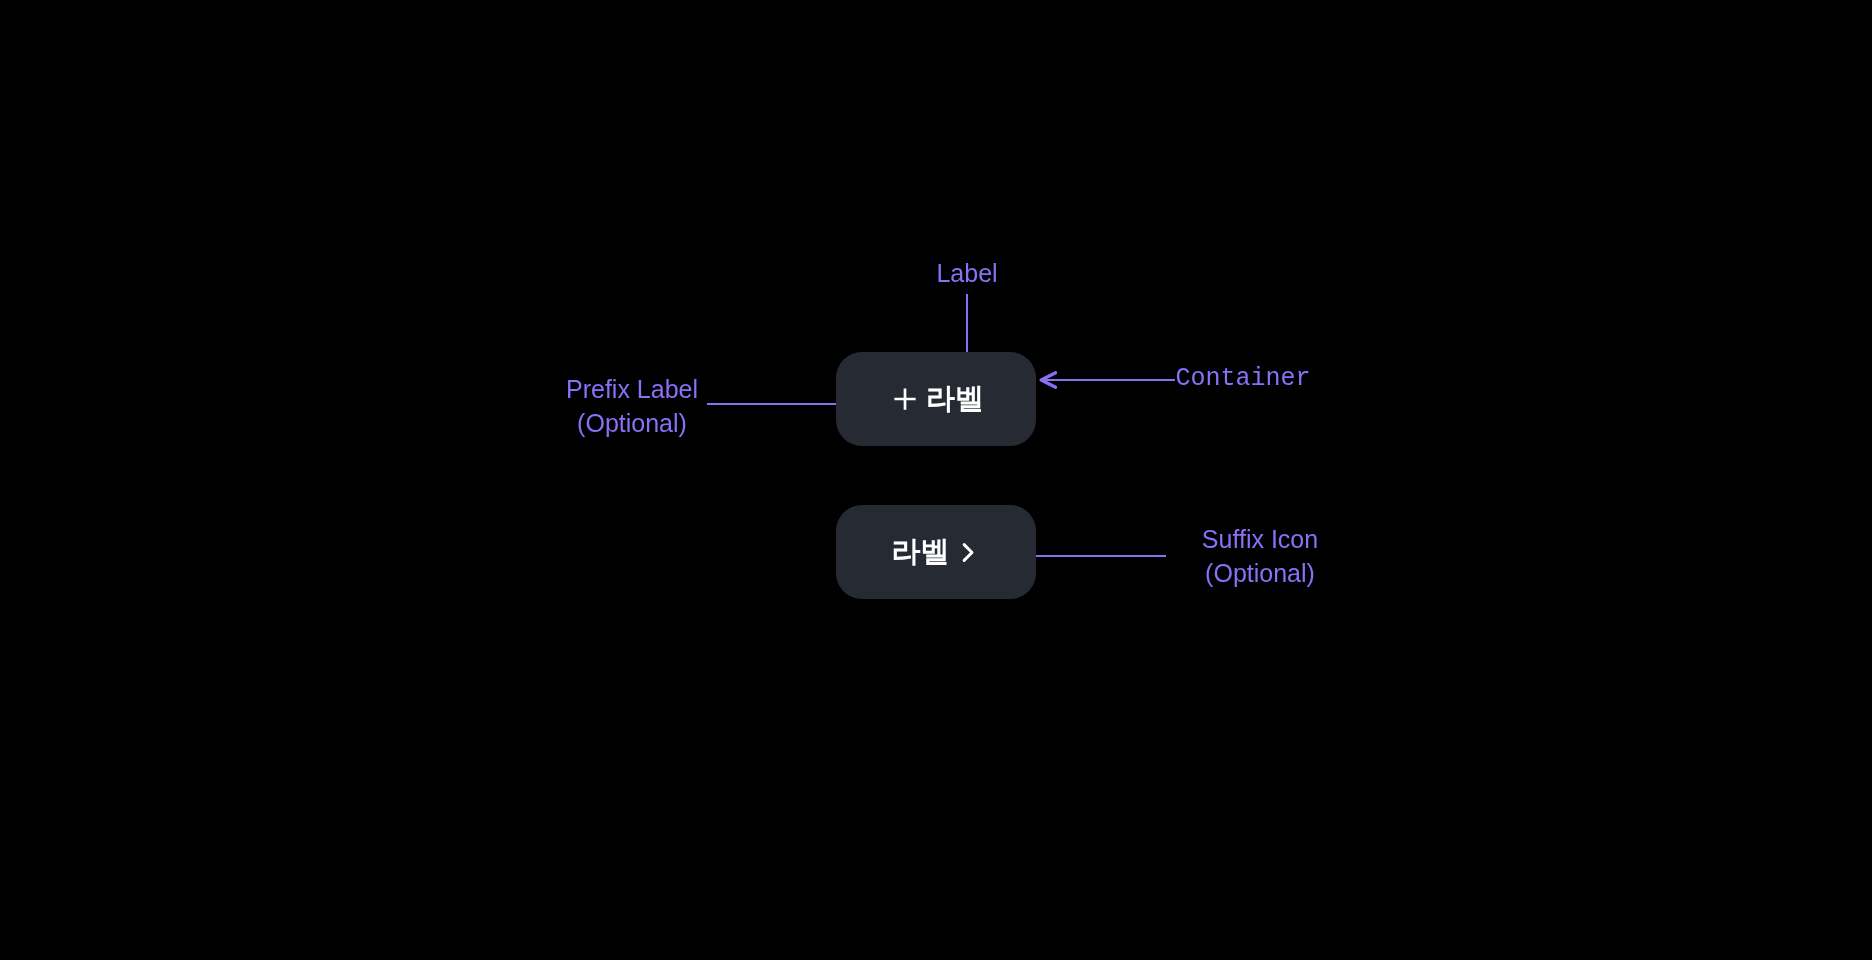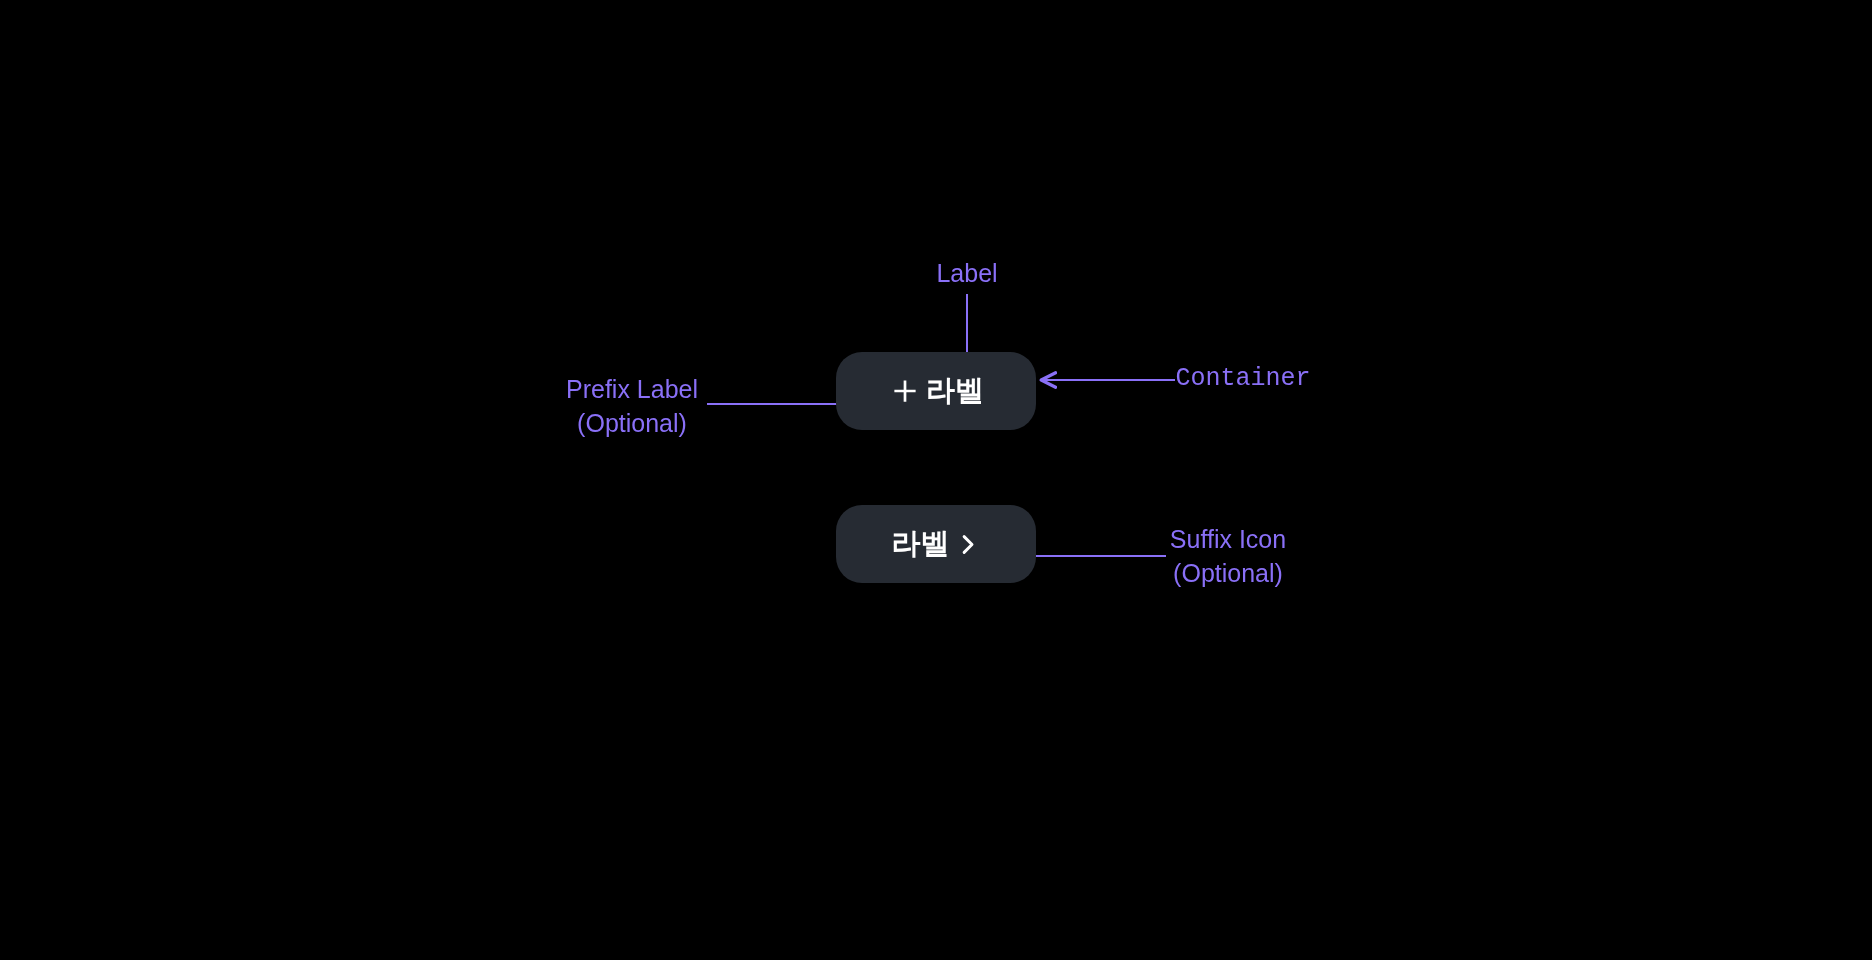--- a/index.html
+++ b/index.html
@@ -39,7 +39,7 @@
 
   
   .btn{
-    position:absolute;left:836px;width:200px;height:78px;
+    position:absolute;left:836px;width:200px;height:94px;
     background:var(--button-bg);
     border:none;border-radius:26px;
     display:flex;align-items:center;justify-content:center;gap:4px;

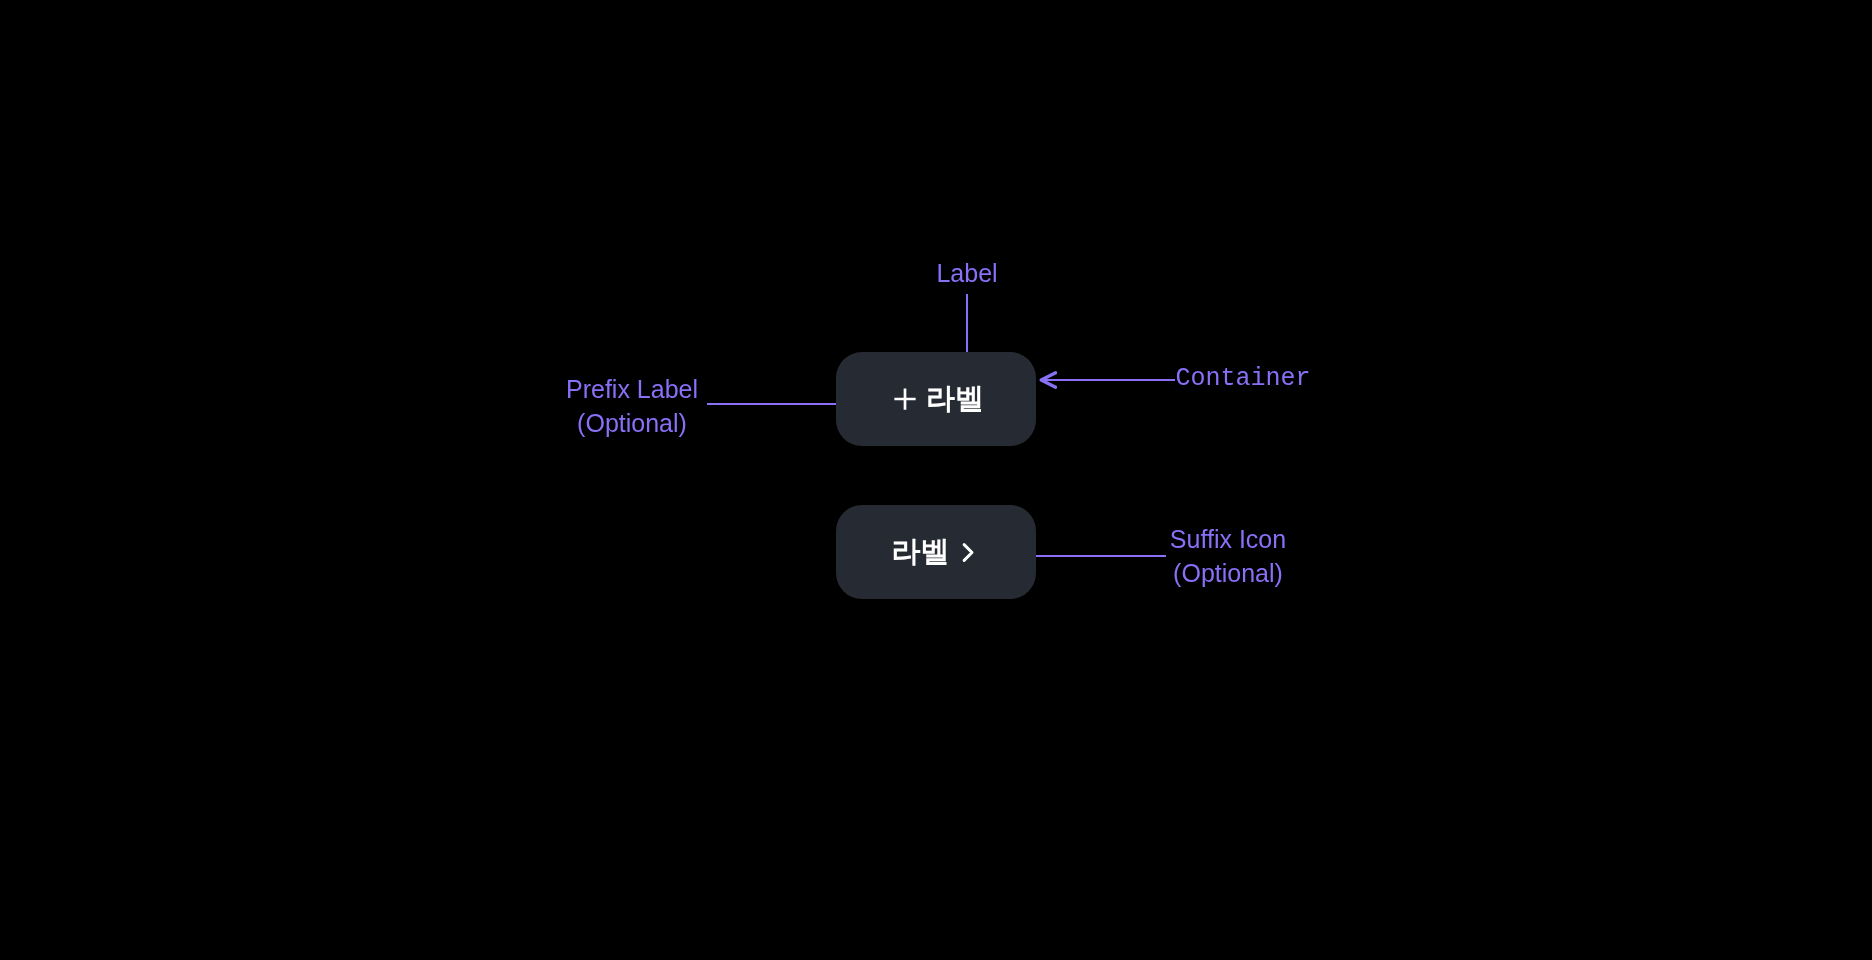--- a/index.html
+++ b/index.html
@@ -35,7 +35,7 @@
   .ann-label{left:967px;top:256px;transform:translateX(-50%);}
   .ann-prefix{left:632px;top:372px;transform:translateX(-50%);}
   .ann-container{left:1243px;top:362px;transform:translateX(-50%);font-family:Liberation Mono, monospace;}
-  .ann-suffix{left:1228px;top:522px;transform:translateX(-50%);}
+  .ann-suffix{left:1260px;top:522px;transform:translateX(-50%);}
 
   
   .btn{

